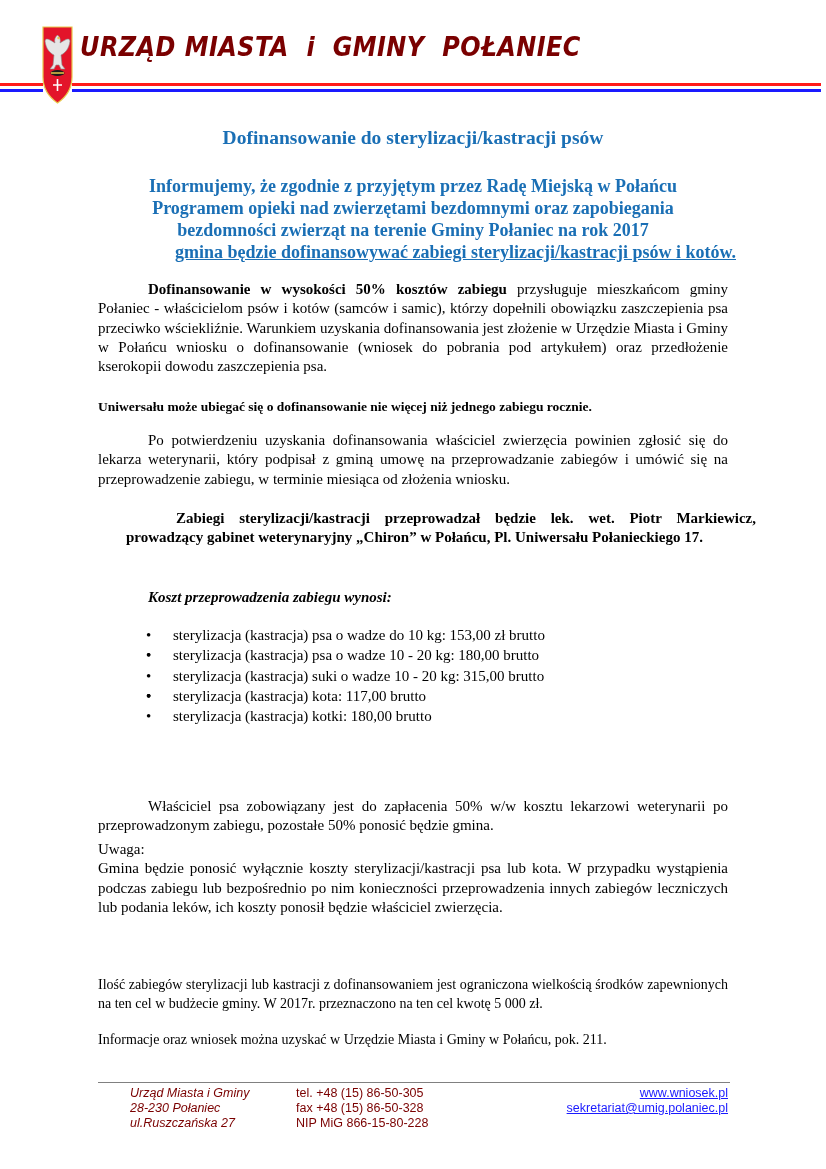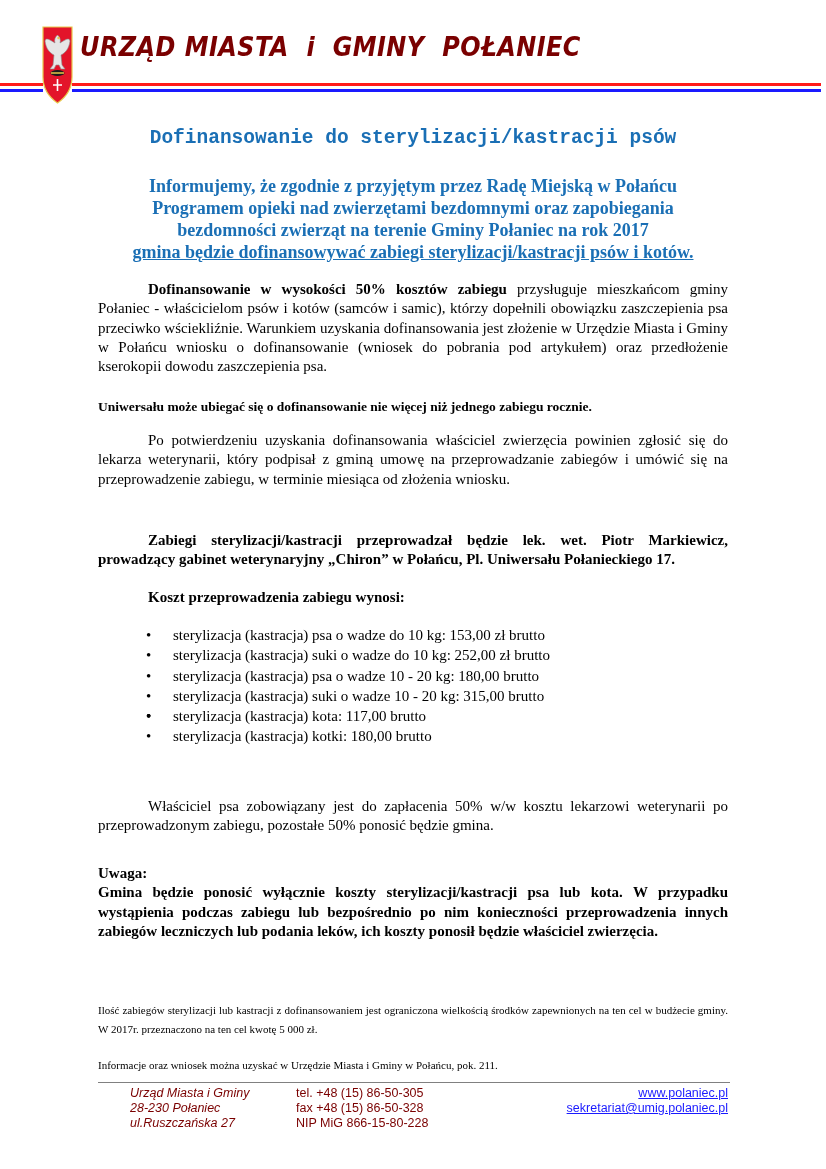--- a/index.html
+++ b/index.html
@@ -16,7 +16,7 @@
   .org-title { position: absolute; left: 80px; top: 32px; font-family: "DejaVu Sans", "Liberation Sans", sans-serif; font-weight: bold; font-style: italic; font-size: 26px; color: #7a0000; letter-spacing: 0.5px; white-space: pre; transform: scaleX(0.92); transform-origin: left top; }
 
   
-  .title { position: absolute; left: 0; width: 826px; top: 127px; text-align: center; color: #1a6fb5; font-weight: bold; font-size: 19.5px; font-family: Liberation Mono, monospace; }
+  .title { position: absolute; left: 0; width: 826px; top: 127px; text-align: center; color: #1a6fb5; font-weight: bold; font-size: 19.5px; }
   .intro { position: absolute; left: 90px; width: 646px; top: 175px; text-align: center; color: #1a6fb5; font-weight: bold; font-size: 18px; line-height: 22px; }
   .intro .u { text-decoration: underline; }
 

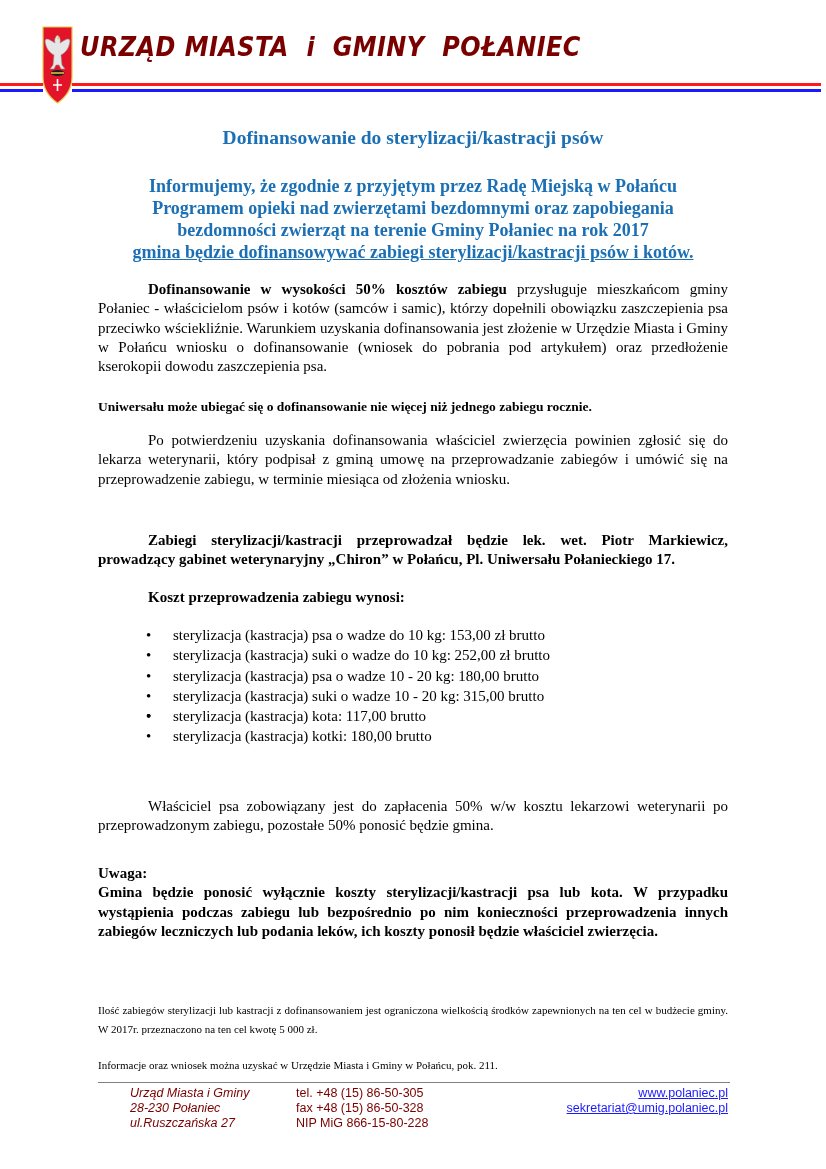--- a/index.html
+++ b/index.html
@@ -18,7 +18,7 @@
   
   .title { position: absolute; left: 0; width: 826px; top: 127px; text-align: center; color: #1a6fb5; font-weight: bold; font-size: 19.5px; }
   .intro { position: absolute; left: 90px; width: 646px; top: 175px; text-align: center; color: #1a6fb5; font-weight: bold; font-size: 18px; line-height: 22px; }
-  .intro .u { text-decoration: underline; }
+  .intro .u { text-decoration: underline; text-align: right; }
 
   .p { position: absolute; left: 98px; width: 630px; font-size: 15px; line-height: 19.3px; text-align: justify; }
   .ind { text-indent: 50px; }

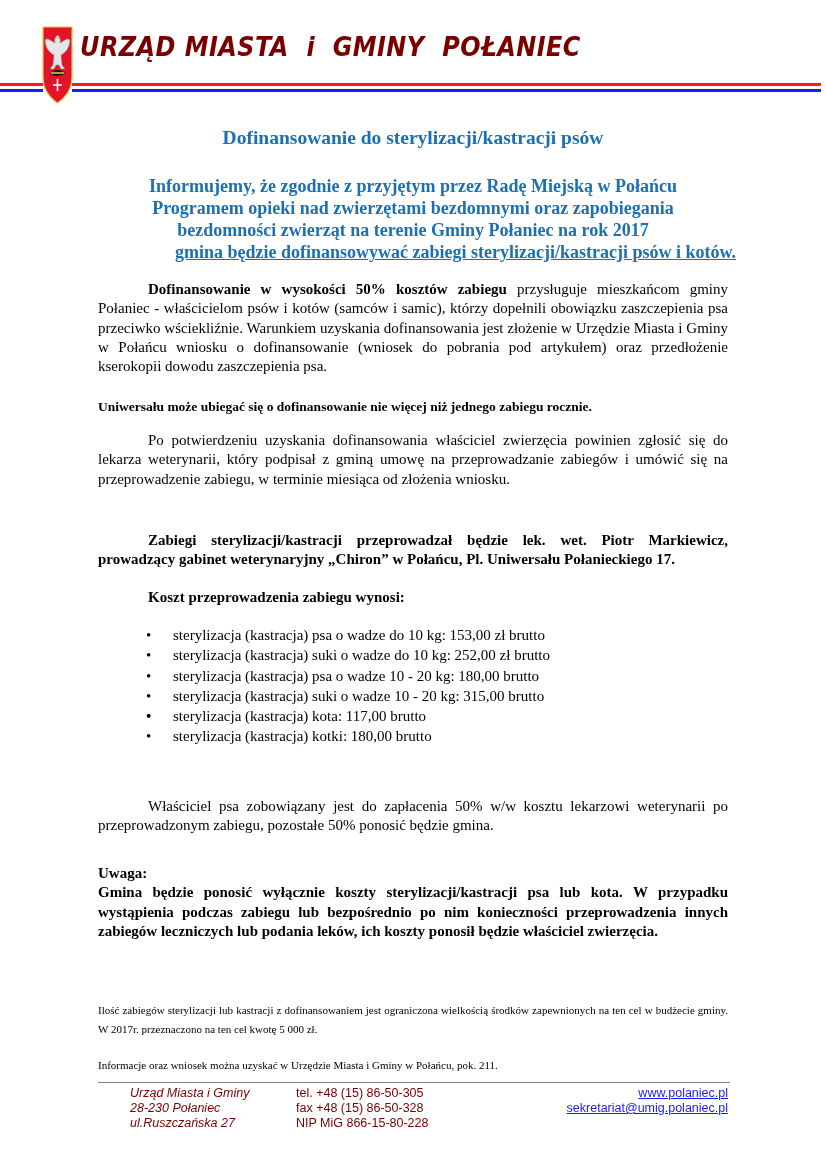--- a/index.html
+++ b/index.html
@@ -28,7 +28,7 @@
   .p1 { top: 280px; }
   .p2 { top: 397px; font-size: 13.5px; }
   .p3 { top: 431px; }
-  .p4 { top: 531px; font-weight: bold; }
+  .p4 { top: 509px; font-weight: bold; margin-left: 28px; }
   .p5 { top: 588px; font-weight: bold; text-indent: 50px; }
 
   ul.prices { position: absolute; left: 150px; top: 625px; margin: 0; padding: 0; list-style: none; font-size: 15px; line-height: 20.3px; }

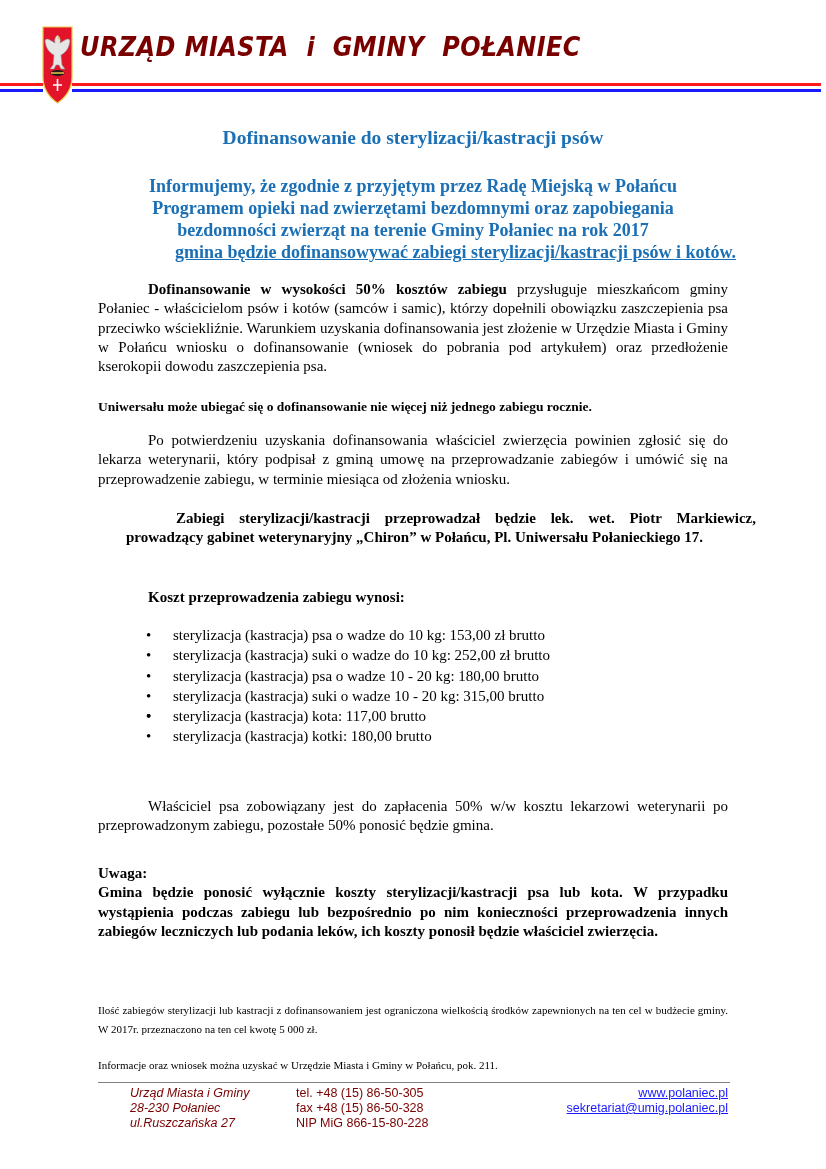--- a/index.html
+++ b/index.html
@@ -29,7 +29,7 @@
   .p2 { top: 397px; font-size: 13.5px; }
   .p3 { top: 431px; }
   .p4 { top: 509px; font-weight: bold; margin-left: 28px; }
-  .p5 { top: 588px; font-weight: bold; text-indent: 50px; }
+  .p5 { top: 588px; font-weight: bold; text-indent: 50px; font-style: italic; }
 
   ul.prices { position: absolute; left: 150px; top: 625px; margin: 0; padding: 0; list-style: none; font-size: 15px; line-height: 20.3px; }
   ul.prices li { position: relative; padding-left: 23px; }

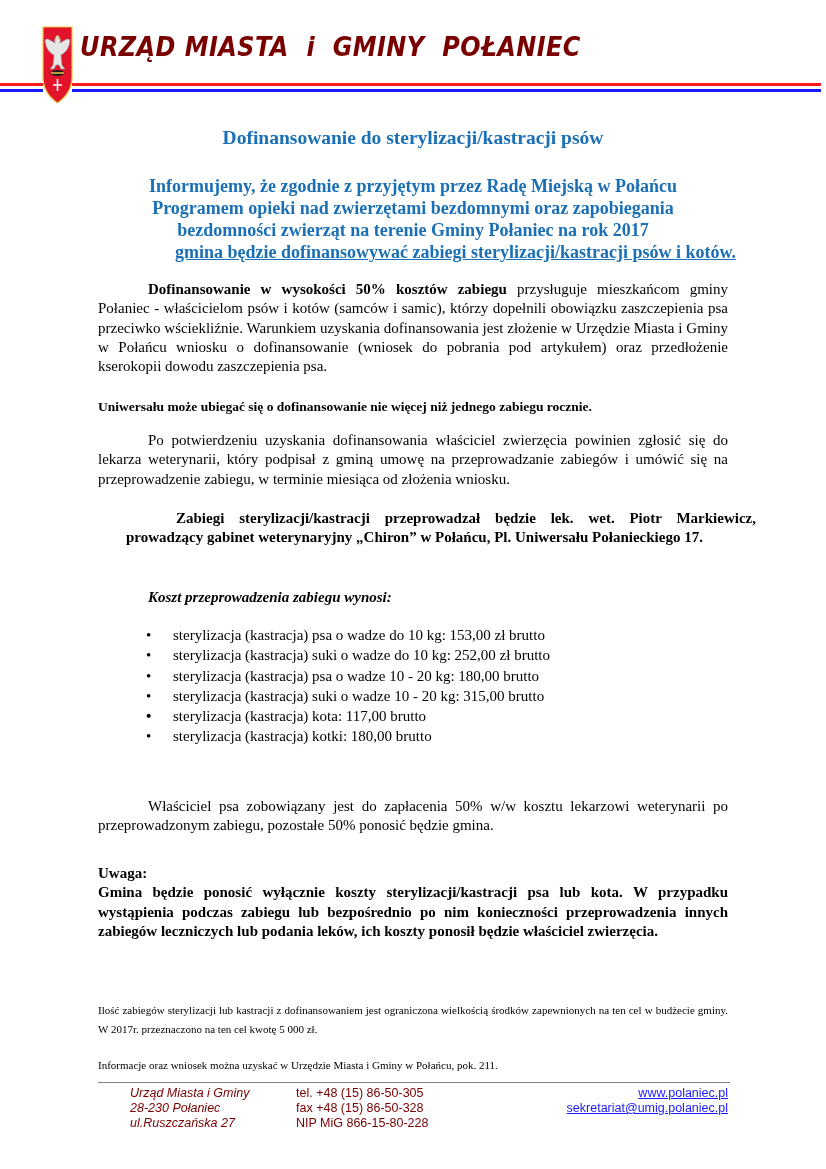--- a/index.html
+++ b/index.html
@@ -90,7 +90,7 @@
 
 <ul class="prices">
   <li><span class="bullet">•</span><span>sterylizacja (kastracja) psa o wadze do 10 kg: 153,00 zł brutto</span></li>
-  <li><span class="bullet">•</span><span>sterylizacja (kastracja) suki o wadze do 10 kg: 252,00 zł brutto</span></li>
+  <li><span class="bullet">•</span></li>
   <li><span class="bullet">•</span><span>sterylizacja (kastracja) psa o wadze 10 - 20 kg: 180,00 brutto</span></li>
   <li><span class="bullet">•</span><span>sterylizacja (kastracja) suki o wadze 10 - 20 kg: 315,00 brutto</span></li>
   <li><span class="bullet">•</span></li>

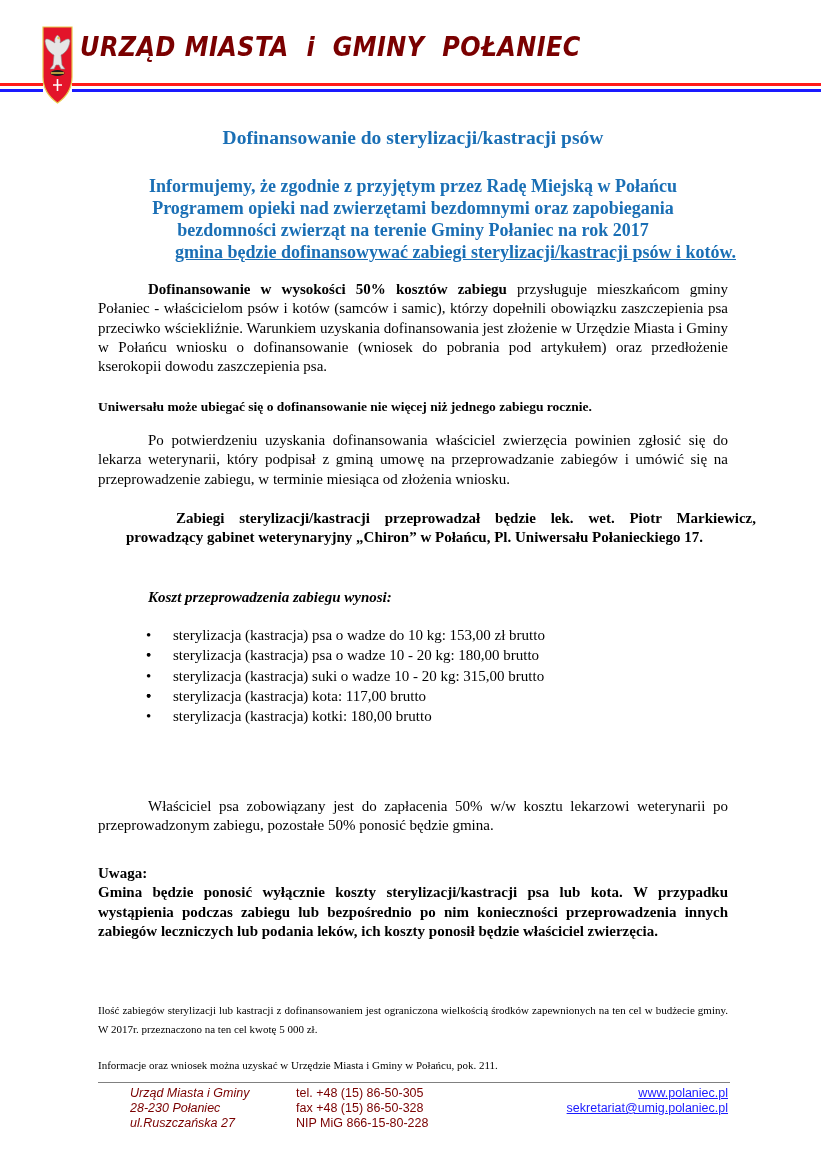--- a/index.html
+++ b/index.html
@@ -36,7 +36,7 @@
   ul.prices li .bullet { position: absolute; left: -4px; top: 0; }
 
   .p6 { top: 797px; }
-  .p7 { top: 864px; font-weight: bold; }
+  .p7 { top: 840px; font-weight: normal; }
   .p8 { top: 975px; }
   .p9 { top: 1030px; }
 

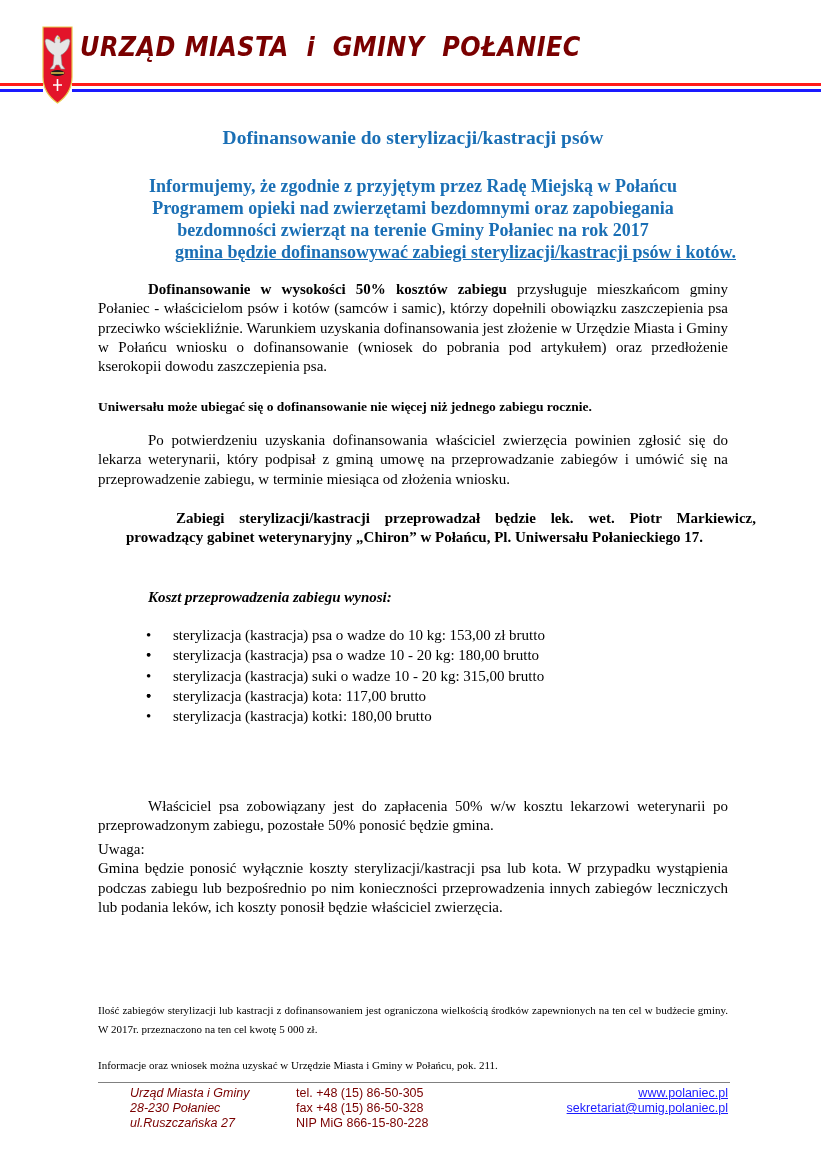--- a/index.html
+++ b/index.html
@@ -23,7 +23,7 @@
   .p { position: absolute; left: 98px; width: 630px; font-size: 15px; line-height: 19.3px; text-align: justify; }
   .ind { text-indent: 50px; }
   .b { font-weight: bold; }
-  .small { font-size: 11px; line-height: 19px; margin-top: 26px; }
+  .small { font-size: 14px; line-height: 19px; }
 
   .p1 { top: 280px; }
   .p2 { top: 397px; font-size: 13.5px; }

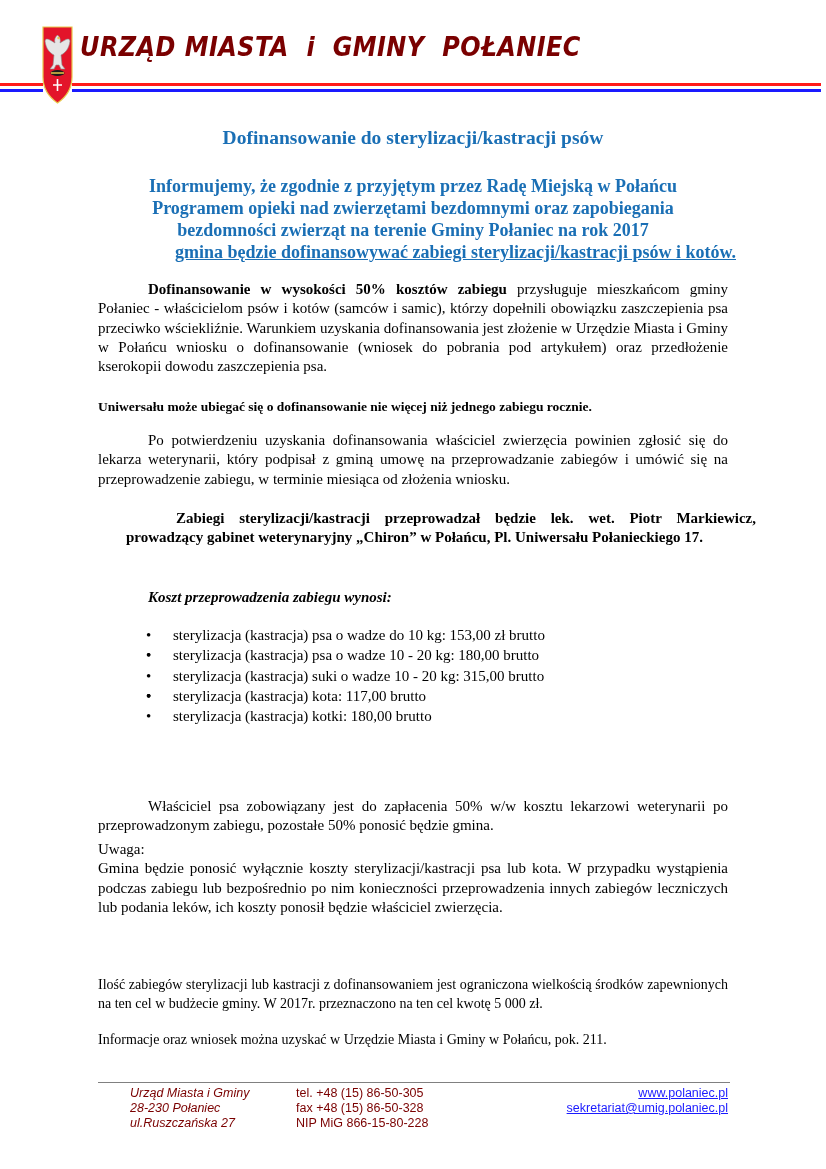--- a/index.html
+++ b/index.html
@@ -125,7 +125,7 @@
 </div>
 
 <div class="ftr ftr-c">
-  <div><a>www.polaniec.pl</a></div>
+  <div><a>www.wniosek.pl</a></div>
   <div><a>sekretariat@umig.polaniec.pl</a></div>
 </div>
 

